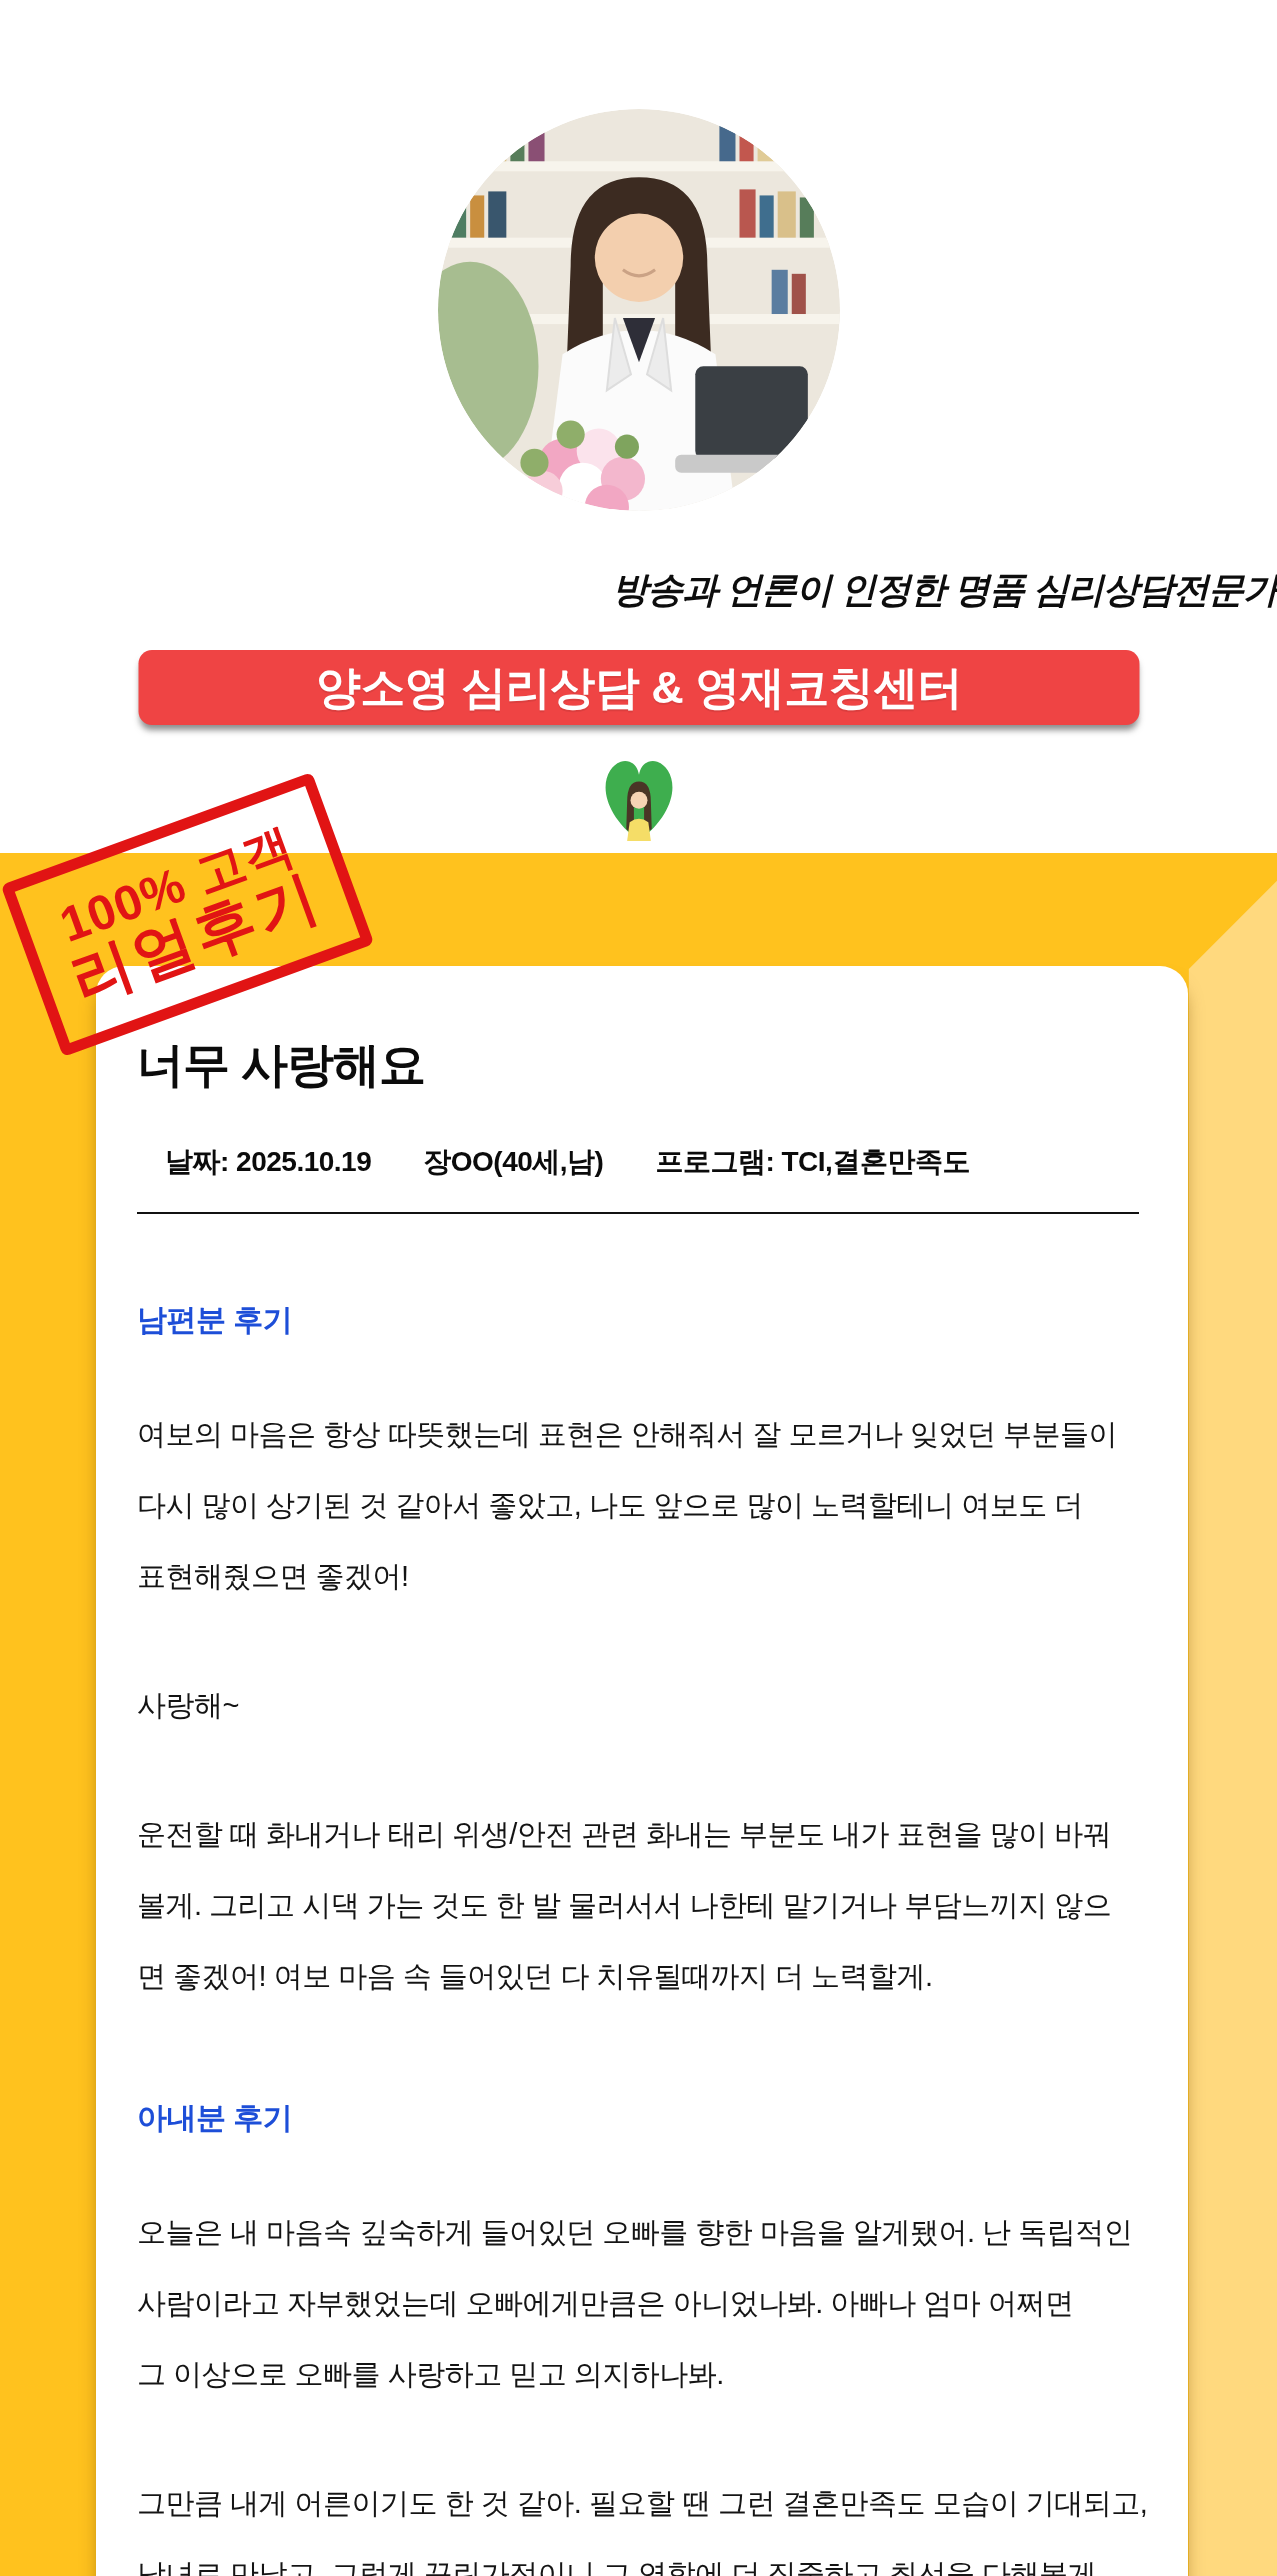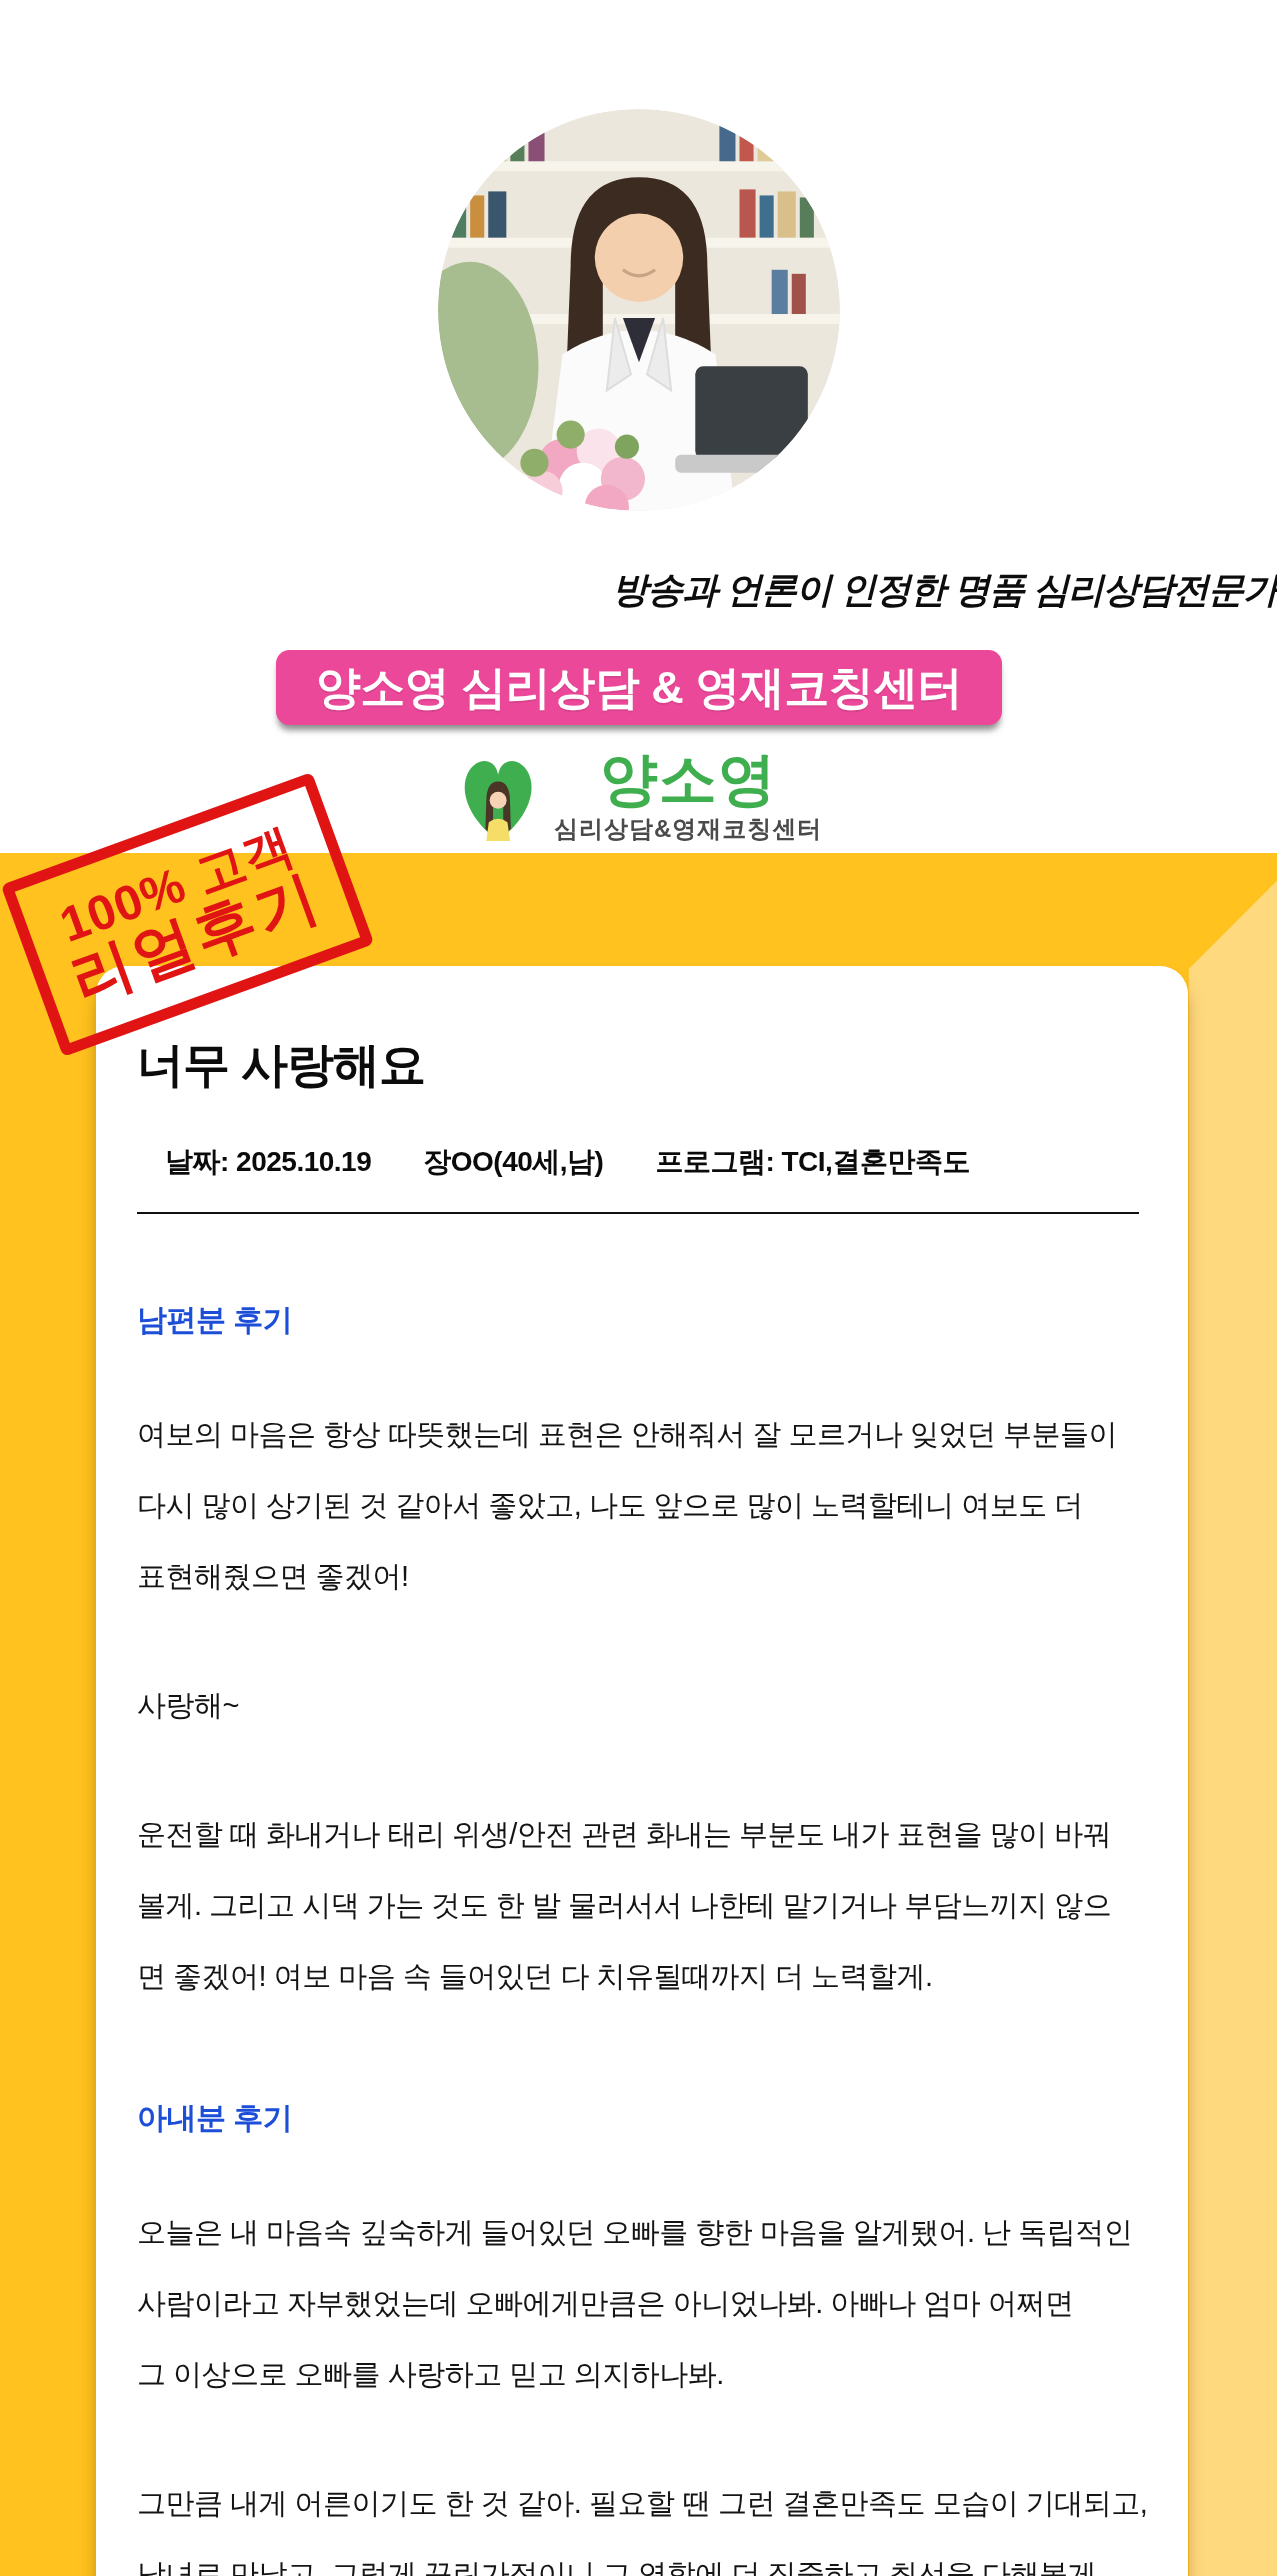--- a/index.html
+++ b/index.html
@@ -25,8 +25,8 @@
   }
   .banner{
     position:absolute;left:50%;top:650px;transform:translateX(-50%);
-    width:726px;height:75px;border-radius:13.4px;
-    background:#ec4899;
+    width:1001px;height:75px;border-radius:13.4px;
+    background:#ef4444;
     box-shadow:0 6.2px 6.2px -2.1px rgba(80,80,80,.65);
     text-align:center;
   }

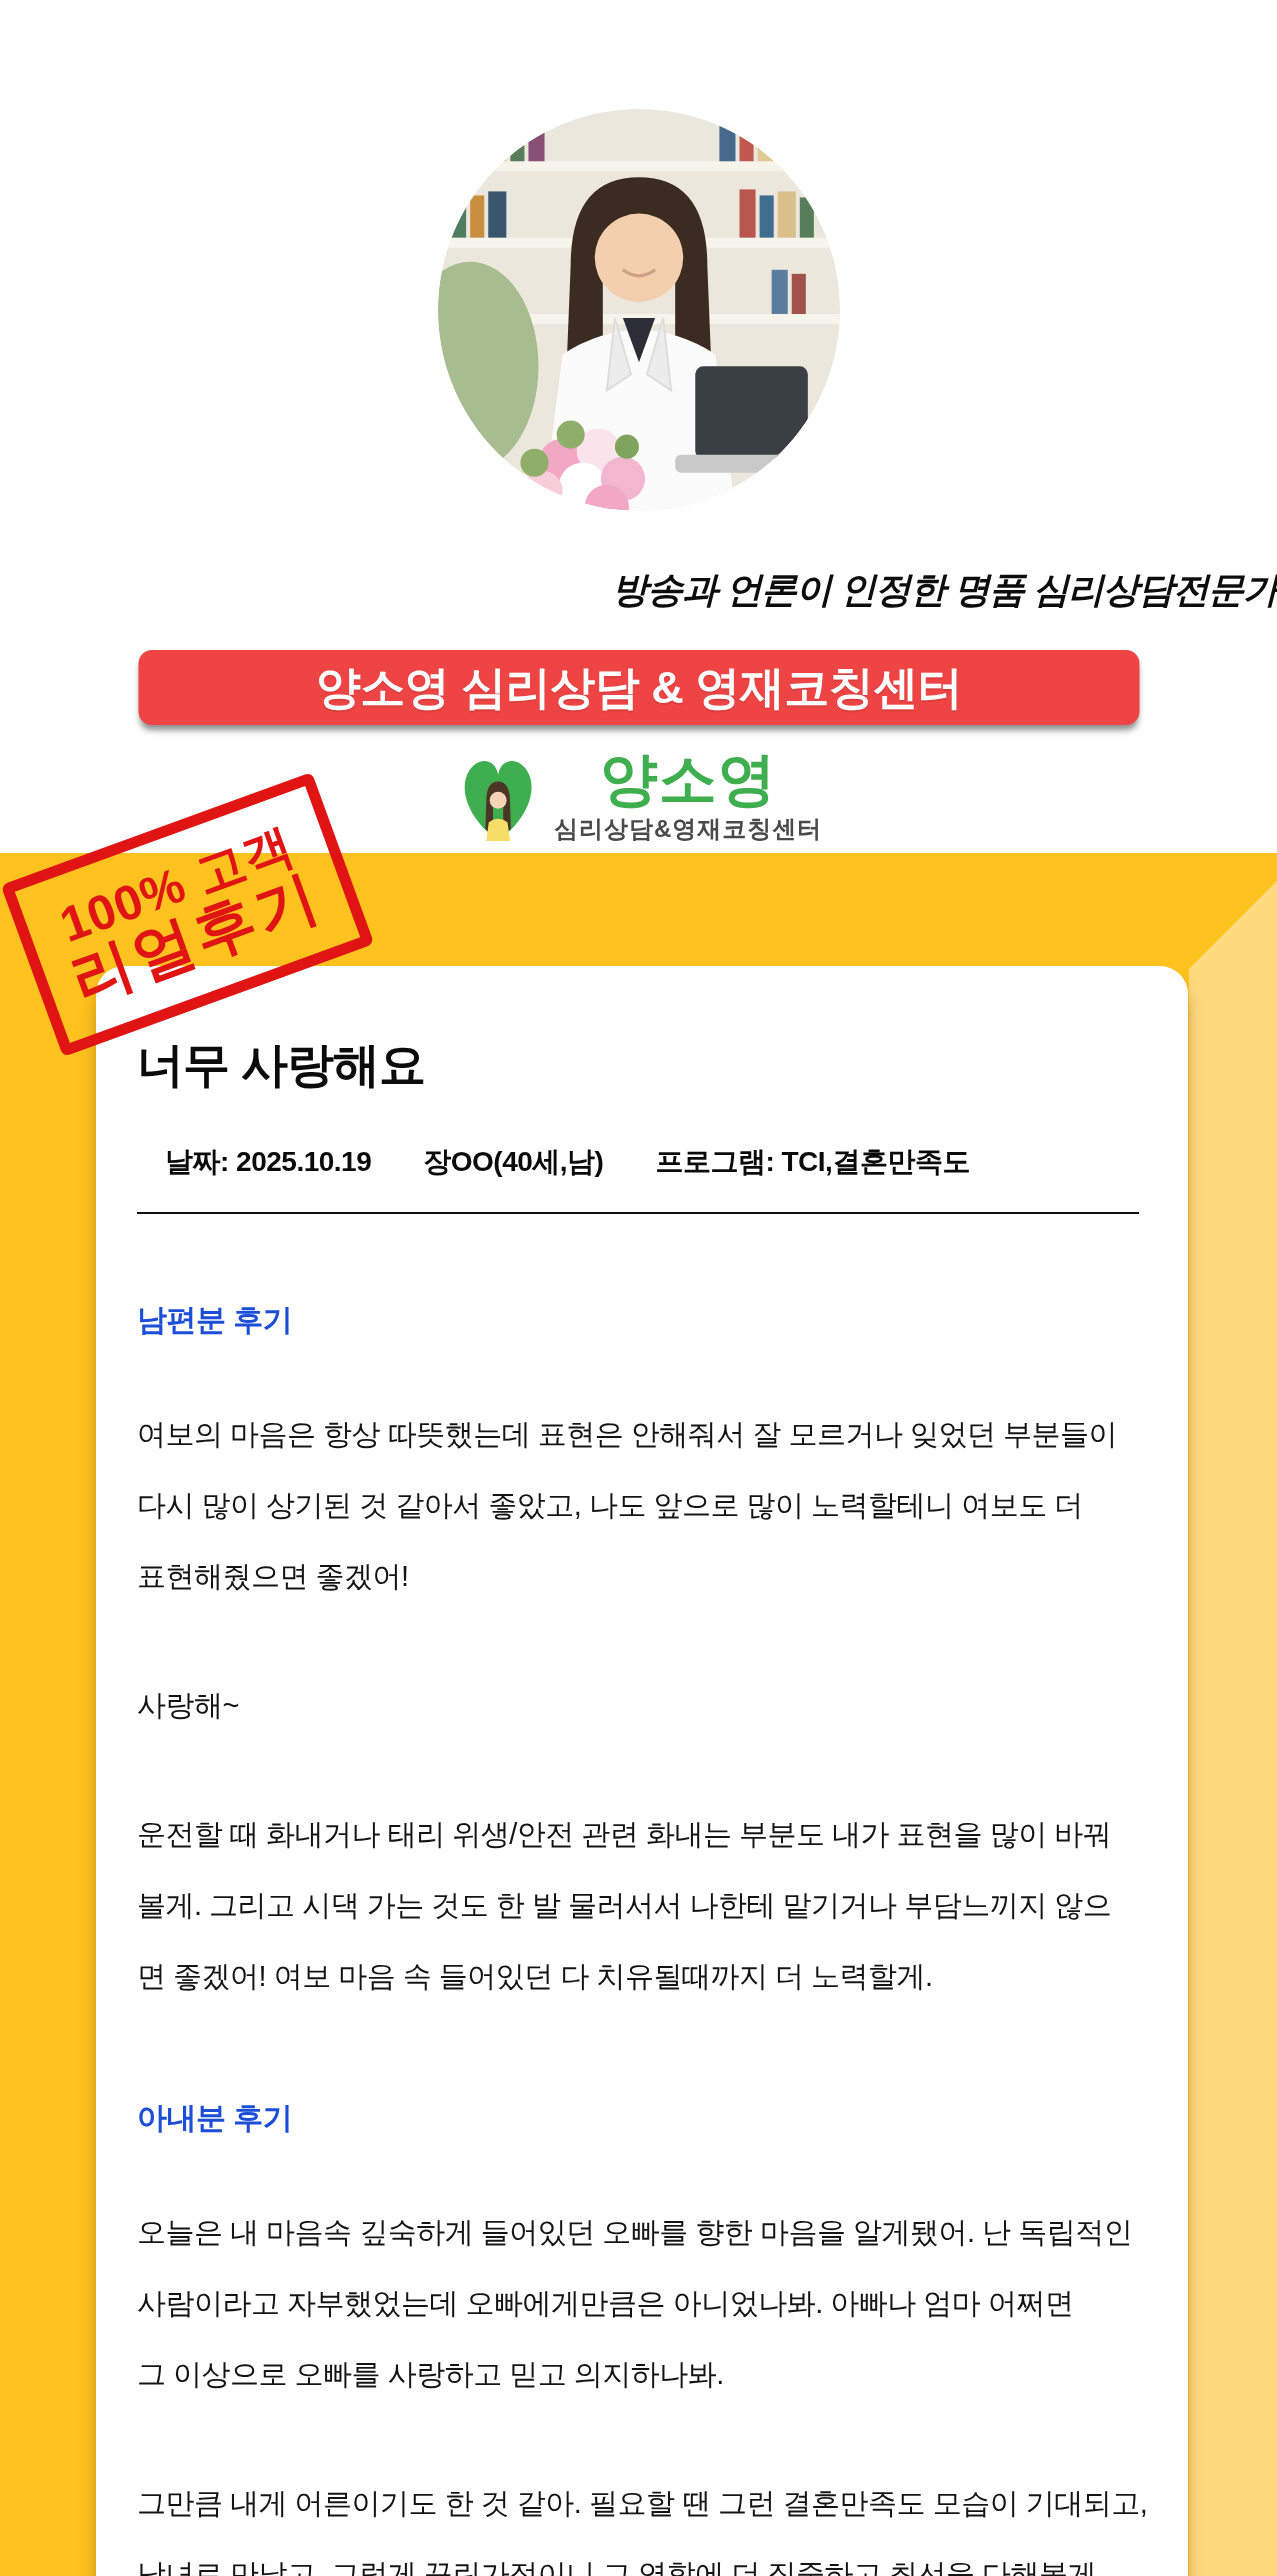--- a/index.html
+++ b/index.html
@@ -167,10 +167,6 @@
           <path d="M36 106 L39 84 Q50 76 61 84 L64 106 Z" fill="#f5dd67"></path>
         </g>
       </svg>
-      <div class="logo-texts">
-        <div class="logo-name">양소영</div>
-        <div class="logo-sub">심리상담&amp;영재코칭센터</div>
-      </div>
     </div>
   </div>
 

